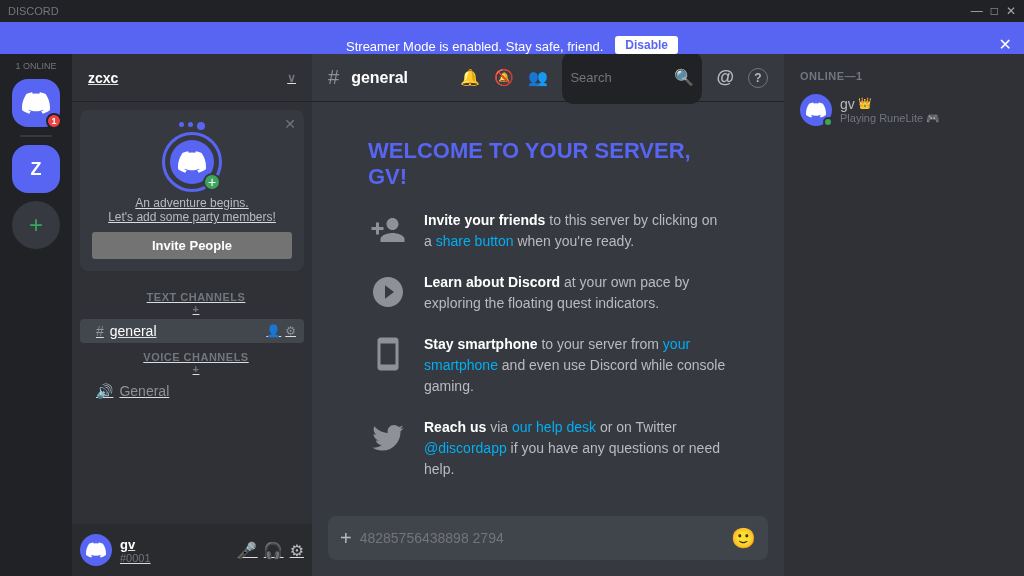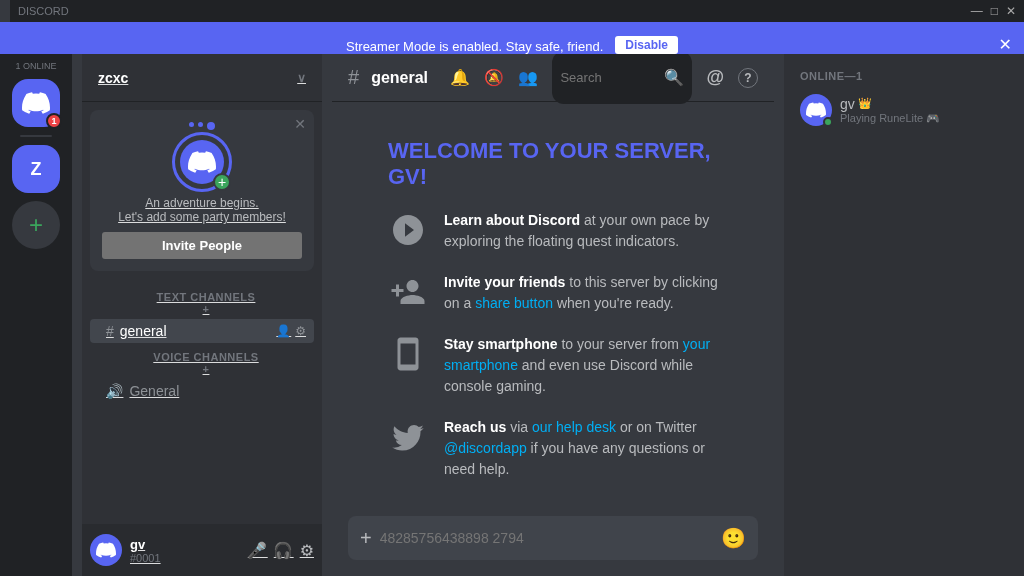--- a/index.html
+++ b/index.html
@@ -15,7 +15,6 @@
       padding: 0 8px;
       font-size: 11px;
       color: #72767d;
-      margin-left: 10px;
       -webkit-app-region: drag;
     }
     #titlebar .controls { display: flex; gap: 8px; font-size: 12px; }

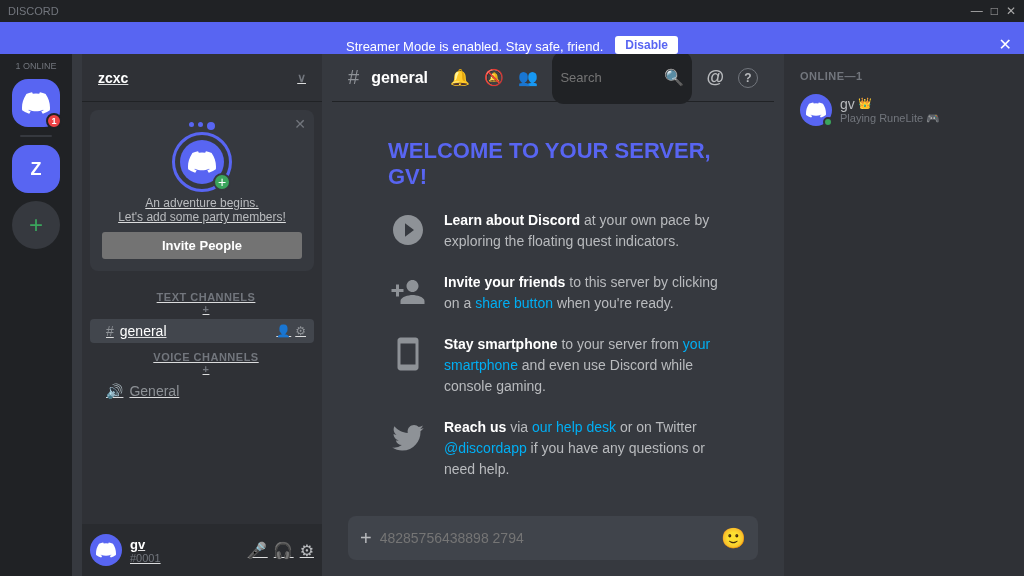--- a/index.html
+++ b/index.html
@@ -54,7 +54,6 @@
     #app {
       display: flex;
       height: calc(576px - 22px - 32px);
-      gap: 10px;
     }
 
     

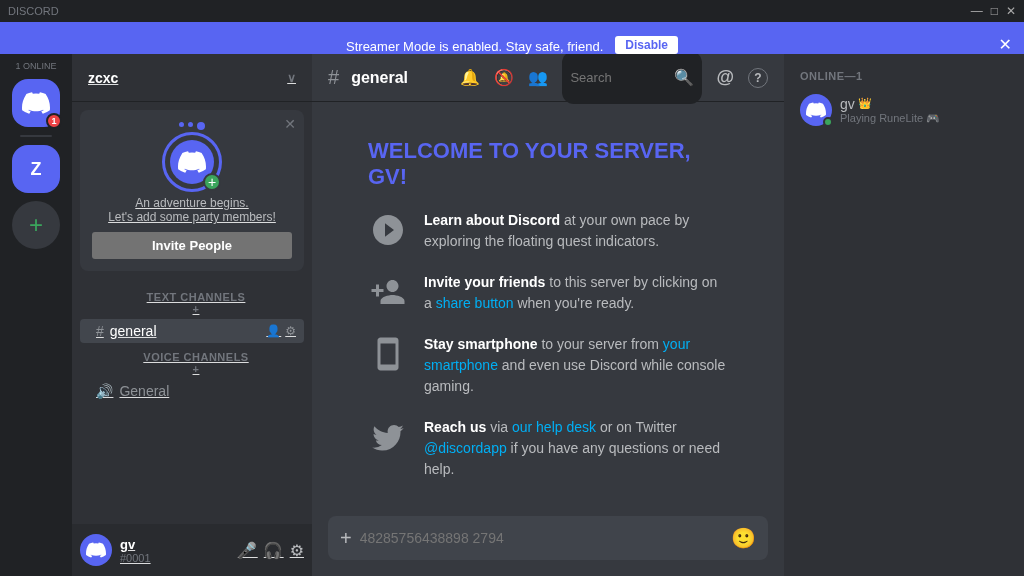--- a/index.html
+++ b/index.html
@@ -575,18 +575,6 @@
         <div class="welcome-item">
           <div class="wi-icon">
             <svg width="36" height="36" viewBox="0 0 24 24" fill="#8e9297">
-              <path d="M12 2C6.48 2 2 6.48 2 12s4.48 10 10 10 10-4.48 10-10S17.52 2 12 2zm-2 14.5v-9l6 4.5-6 4.5z"></path>
-            </svg>
-          </div>
-          <div class="wi-text">
-            <span class="bold">Learn about Discord</span>
-            <span> at your own pace by exploring the floating quest indicators.</span>
-          </div>
-        </div>
-
-        <div class="welcome-item">
-          <div class="wi-icon">
-            <svg width="36" height="36" viewBox="0 0 24 24" fill="#8e9297">
               <path d="M15 12c2.21 0 4-1.79 4-4s-1.79-4-4-4-4 1.79-4 4 1.79 4 4 4zm-9-2V7H4v3H1v2h3v3h2v-3h3v-2H6zm9 4c-2.67 0-8 1.34-8 4v2h16v-2c0-2.66-5.33-4-8-4z"></path>
             </svg>
           </div>
@@ -595,6 +583,18 @@
             <span> to this server by clicking on a </span>
             <a href="#">share button</a>
             <span> when you're ready.</span>
+          </div>
+        </div>
+
+        <div class="welcome-item">
+          <div class="wi-icon">
+            <svg width="36" height="36" viewBox="0 0 24 24" fill="#8e9297">
+              <path d="M12 2C6.48 2 2 6.48 2 12s4.48 10 10 10 10-4.48 10-10S17.52 2 12 2zm-2 14.5v-9l6 4.5-6 4.5z"></path>
+            </svg>
+          </div>
+          <div class="wi-text">
+            <span class="bold">Learn about Discord</span>
+            <span> at your own pace by exploring the floating quest indicators.</span>
           </div>
         </div>
 

